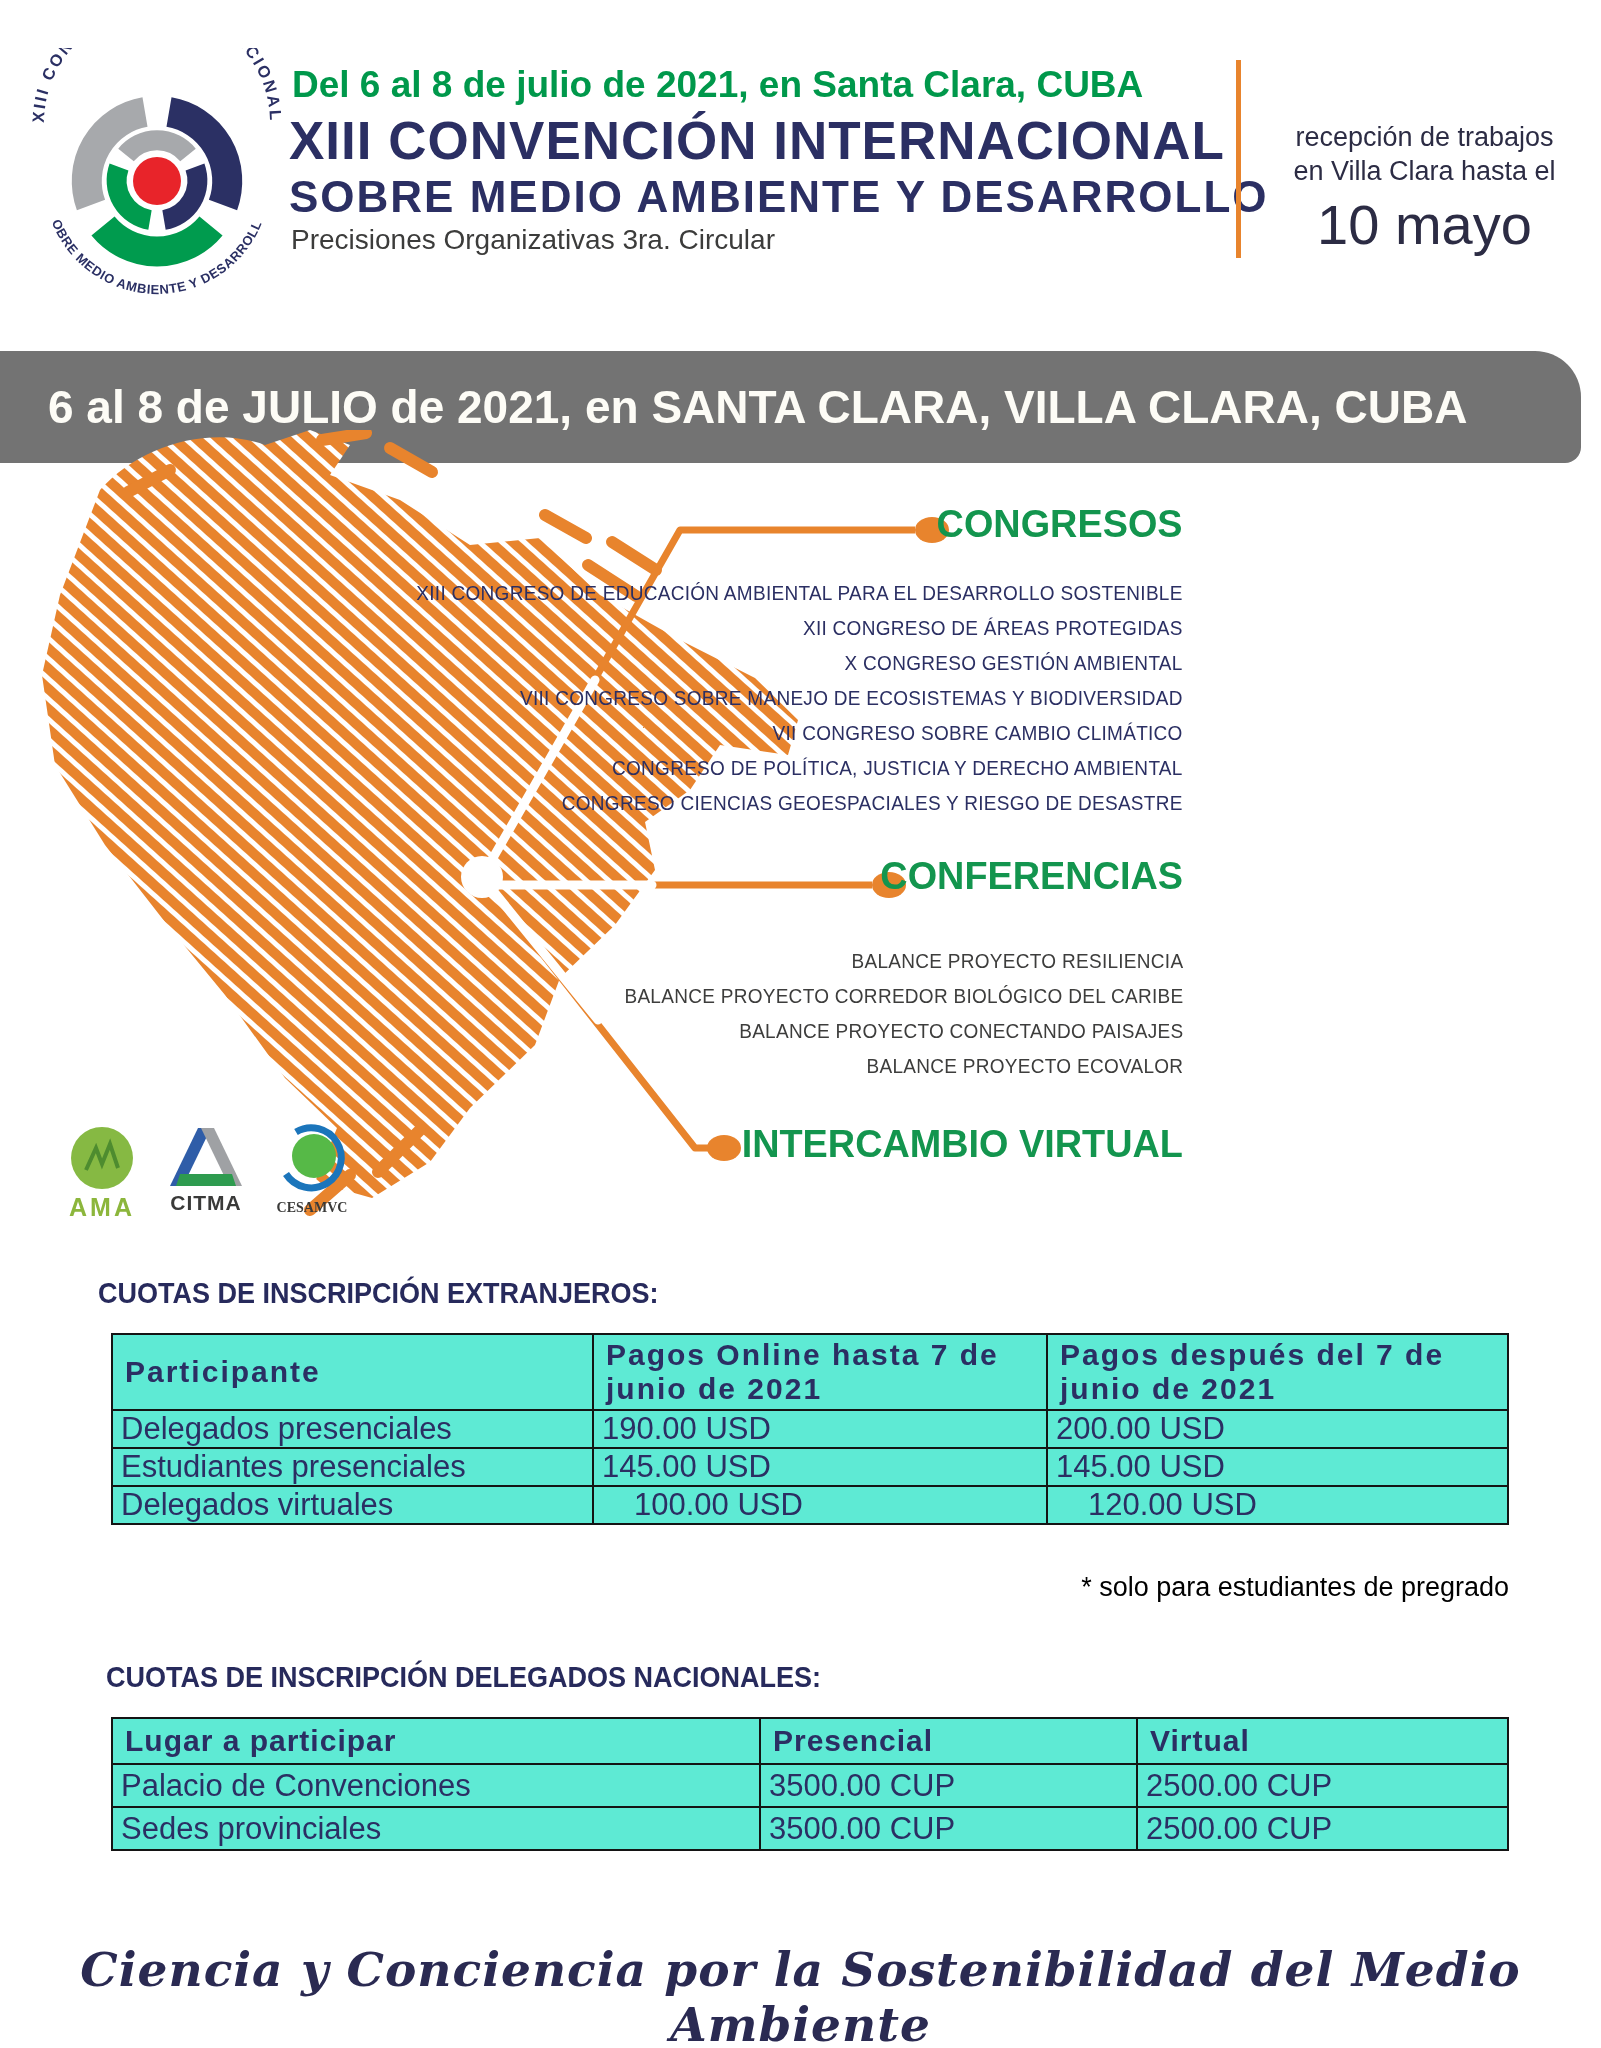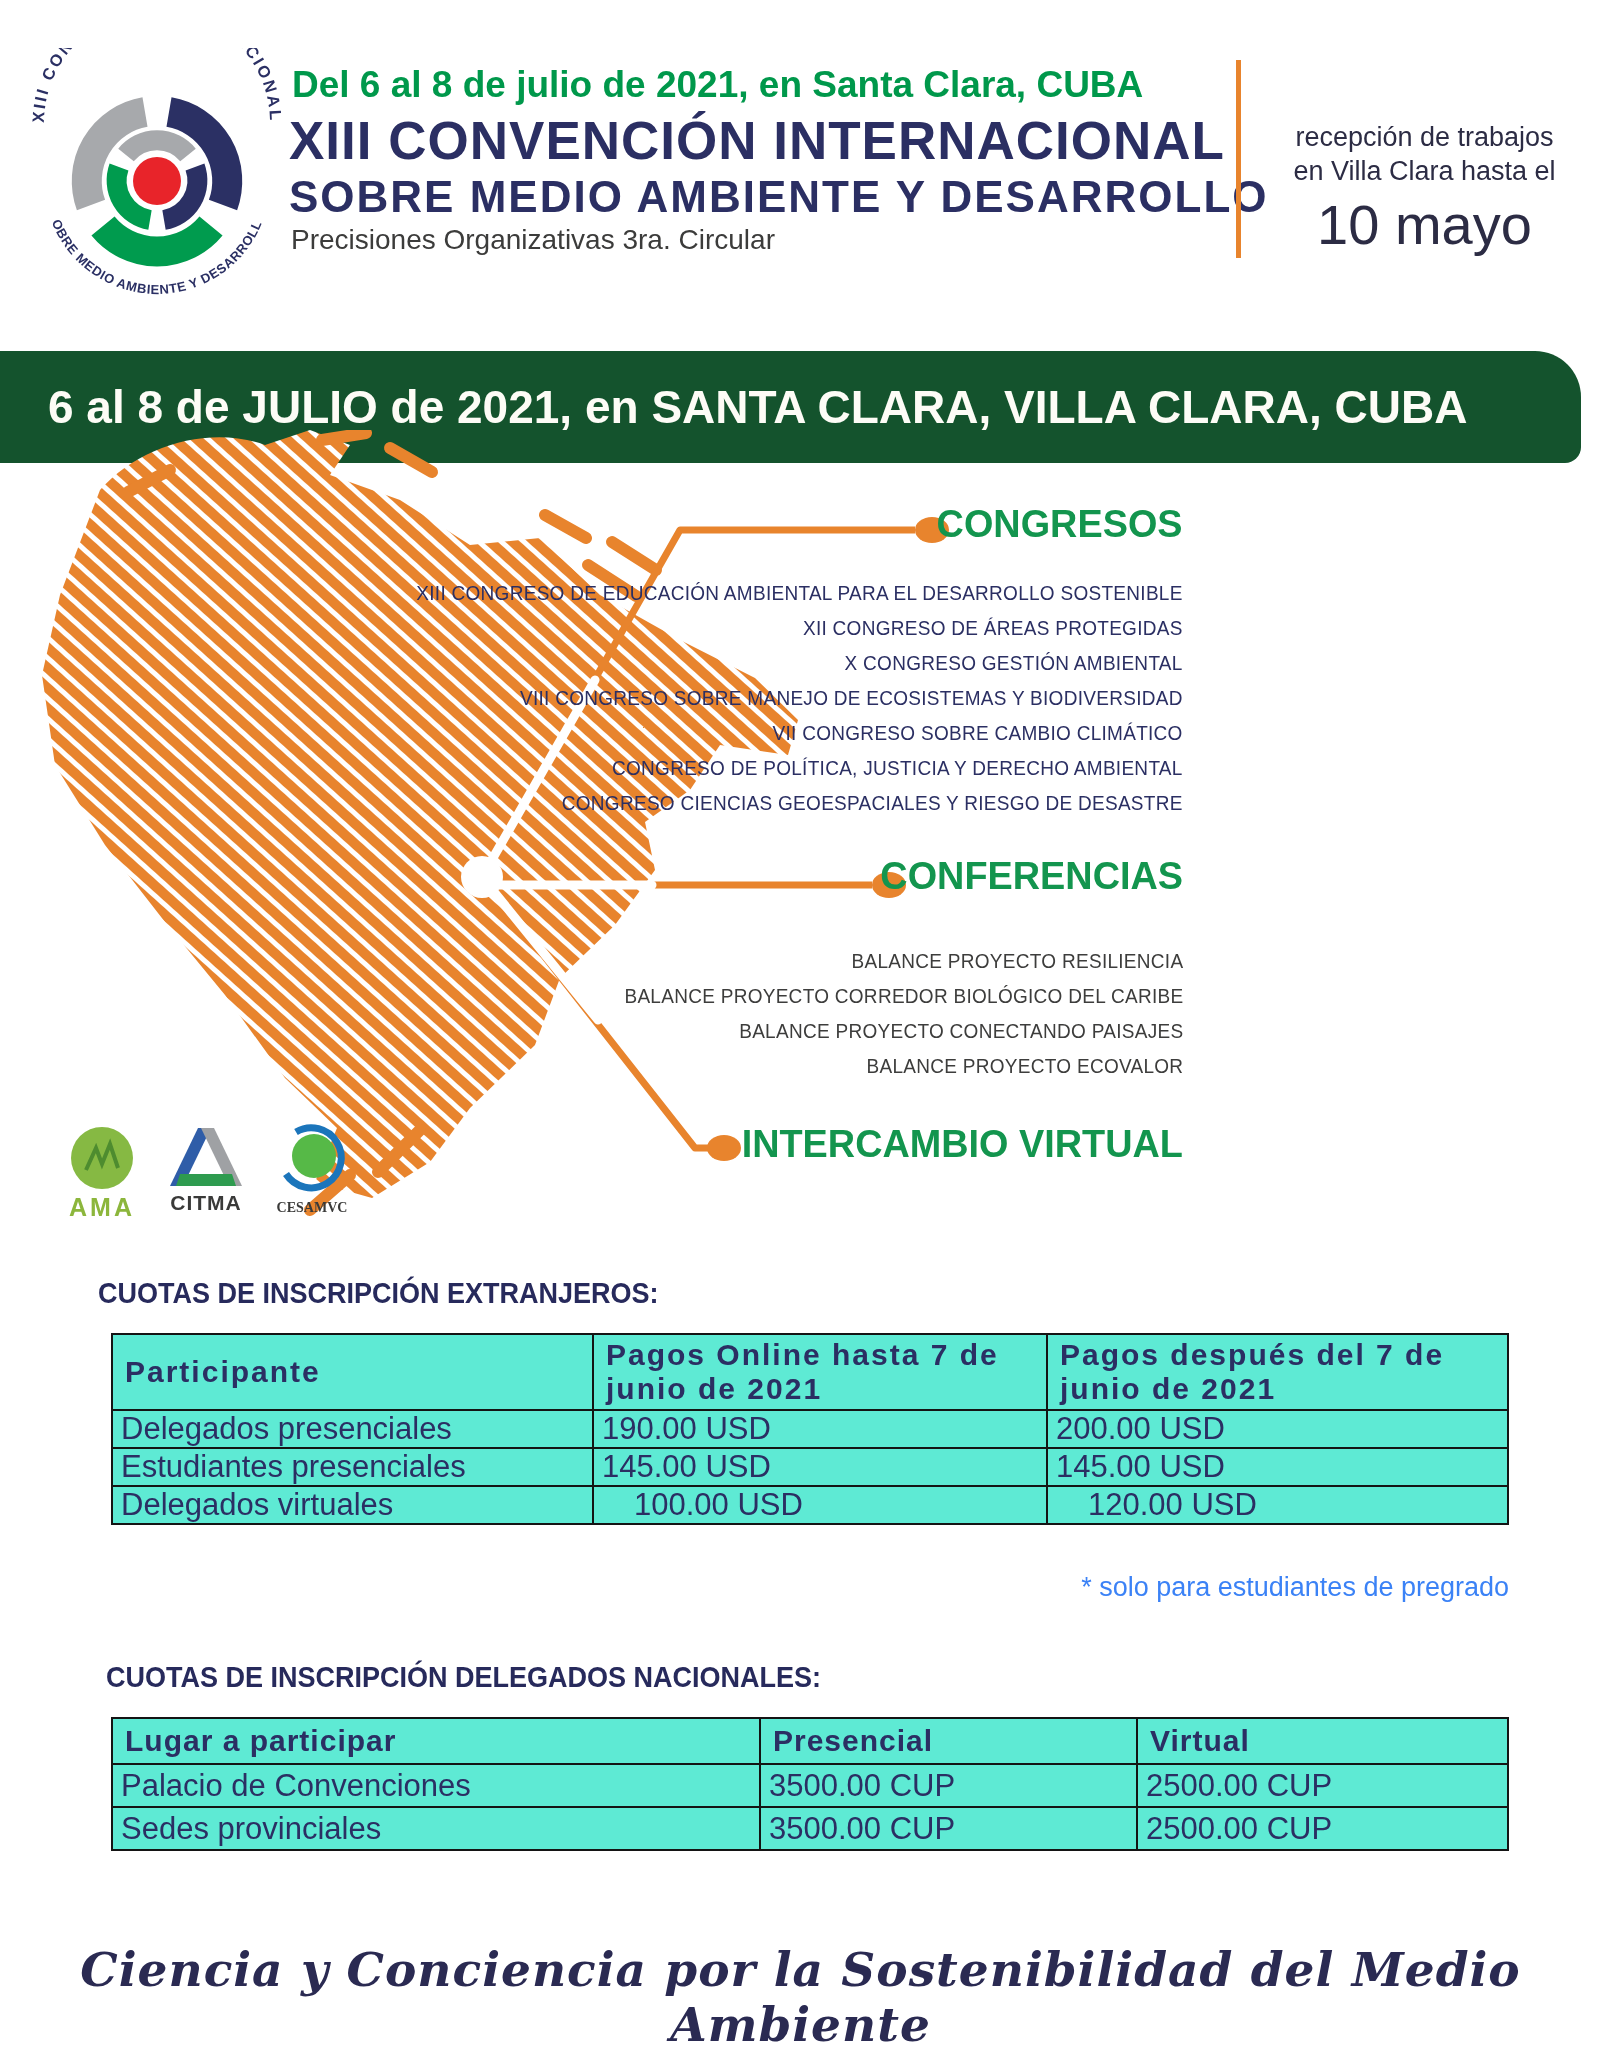--- a/index.html
+++ b/index.html
@@ -18,7 +18,7 @@
   .deadline-big{font-size:56px;margin-top:4px;}
 
   
-  .banner{left:0;top:351px;width:1581px;height:112px;background:#14532d;
+  .banner{left:0;top:351px;width:1581px;height:112px;background:#737373;
           border-radius:0 46px 16px 0;}
   .banner-text{line-height:112px;padding-left:48px;font-size:46px;font-weight:bold;
                color:#FDFCF6;white-space:nowrap;}

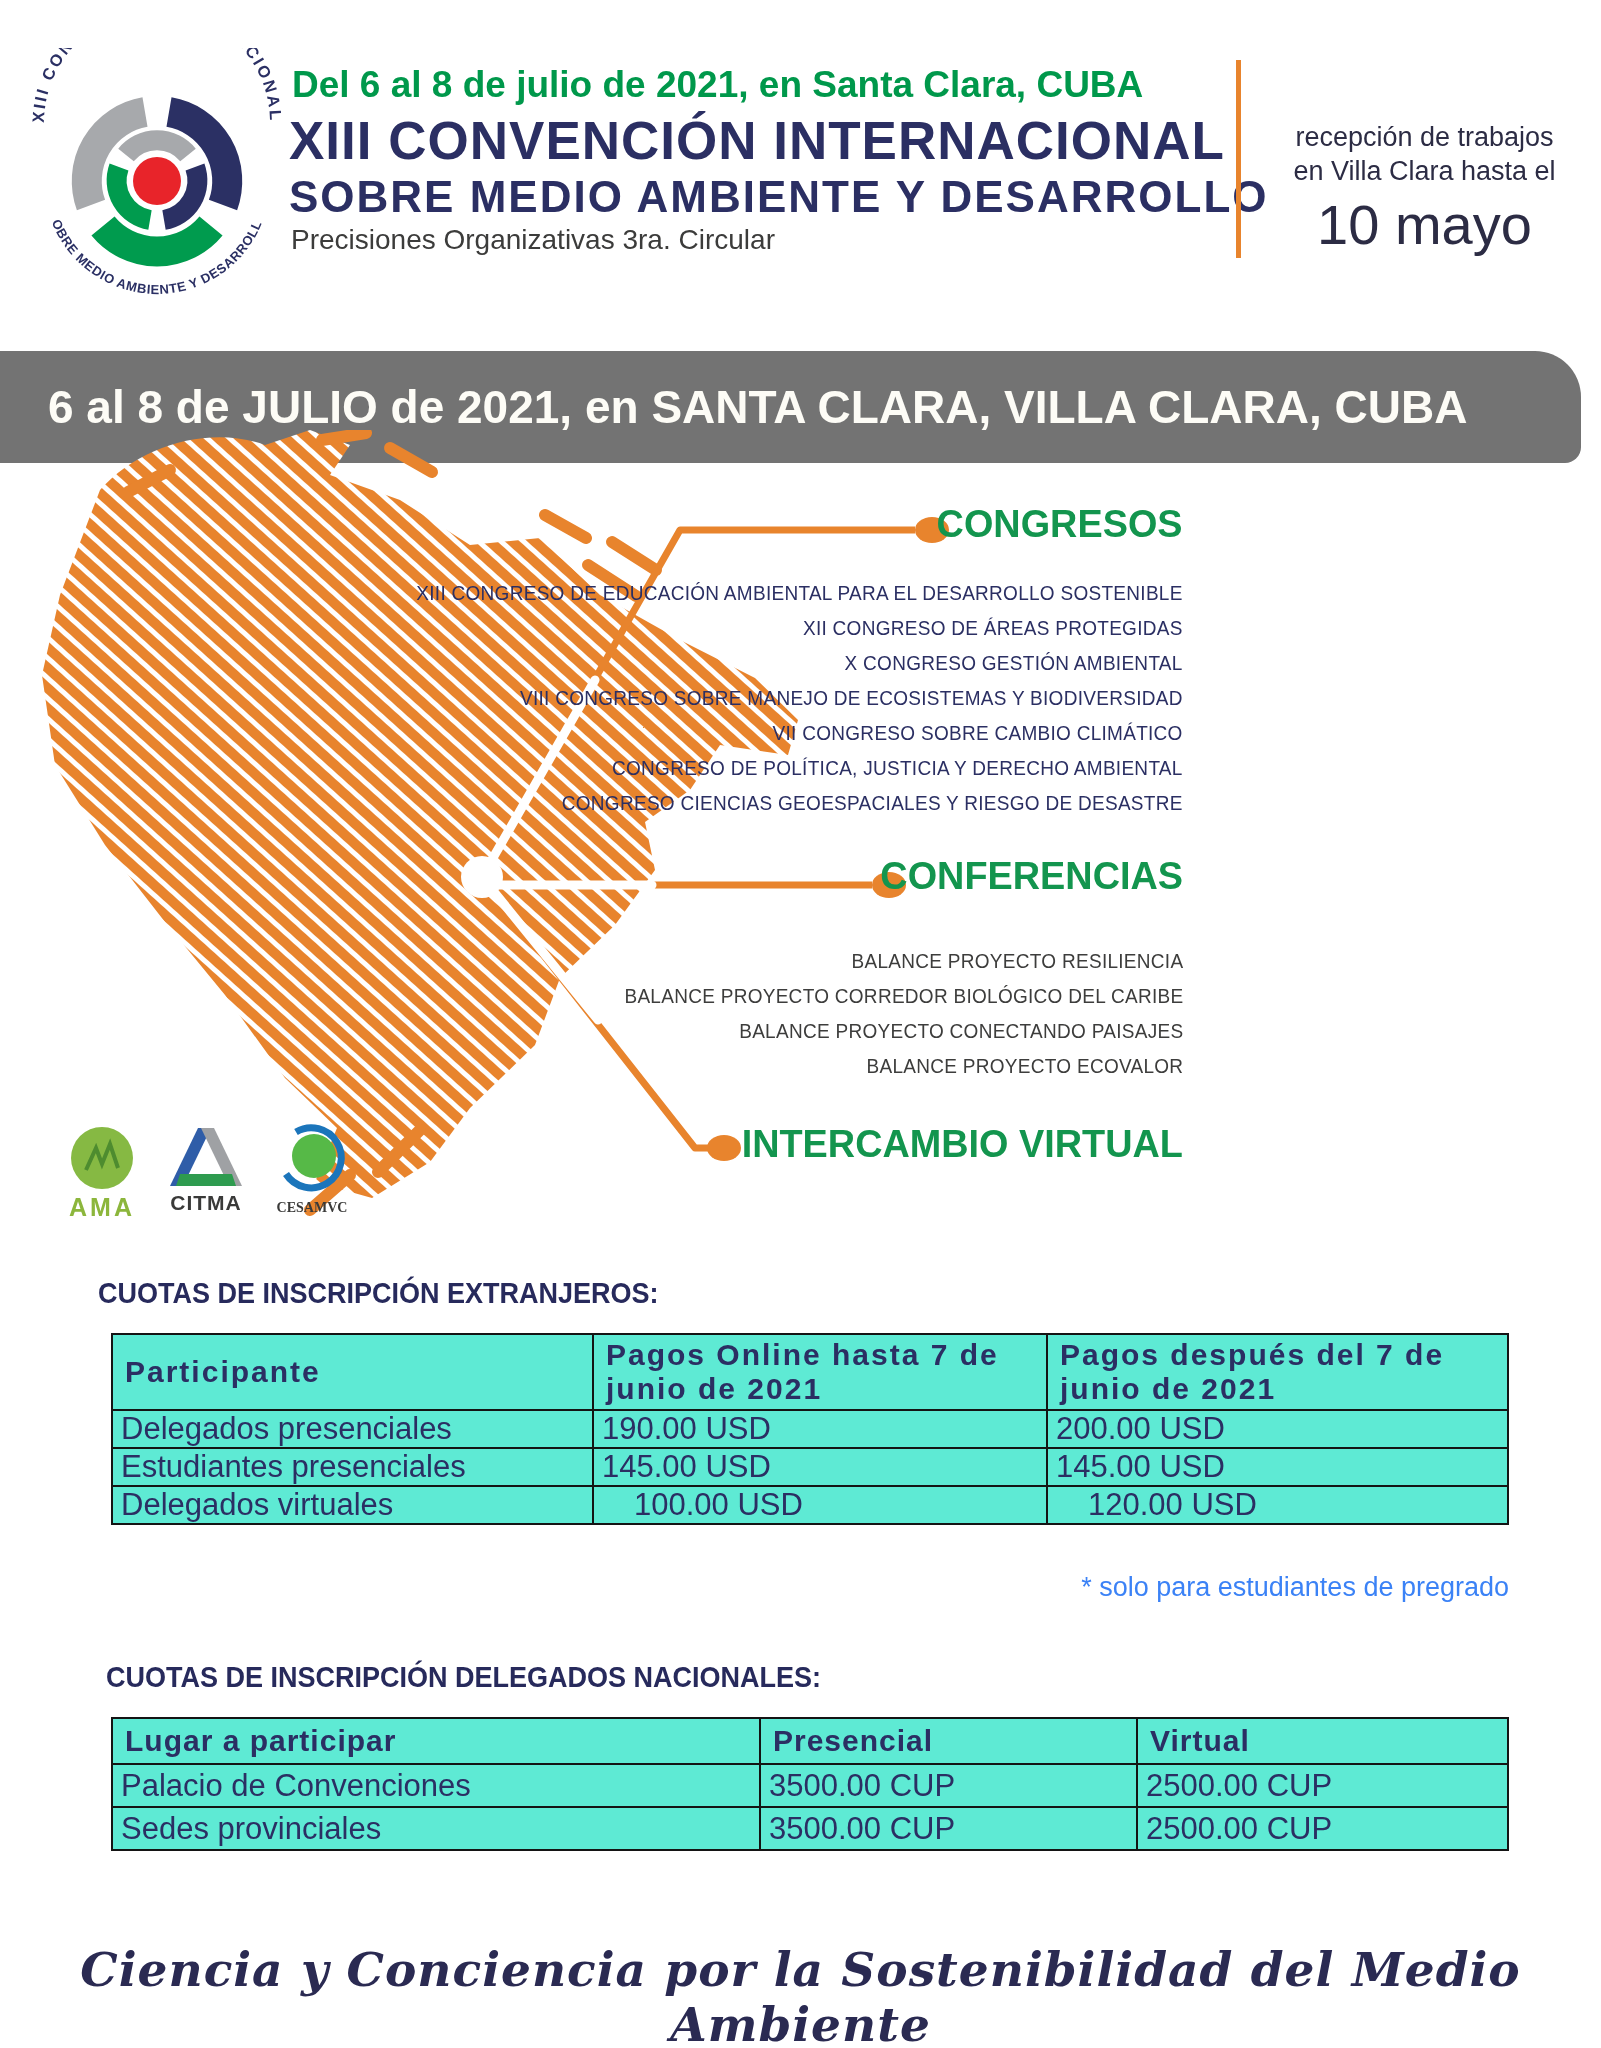--- a/index.html
+++ b/index.html
@@ -60,7 +60,7 @@
   #tbl-nacionales td{height:41px;}
   #tbl-nacionales th:nth-child(1),#tbl-nacionales td:nth-child(1){width:622px;}
   #tbl-nacionales th:nth-child(2),#tbl-nacionales td:nth-child(2){width:351px;}
-  .footnote{right:92px;top:1572px;font-size:27px;color:#3b82f6;}
+  .footnote{right:92px;top:1572px;font-size:27px;color:#000000;}
 
   
   .footer-slogan{left:0;top:1942px;width:1601px;text-align:center;

